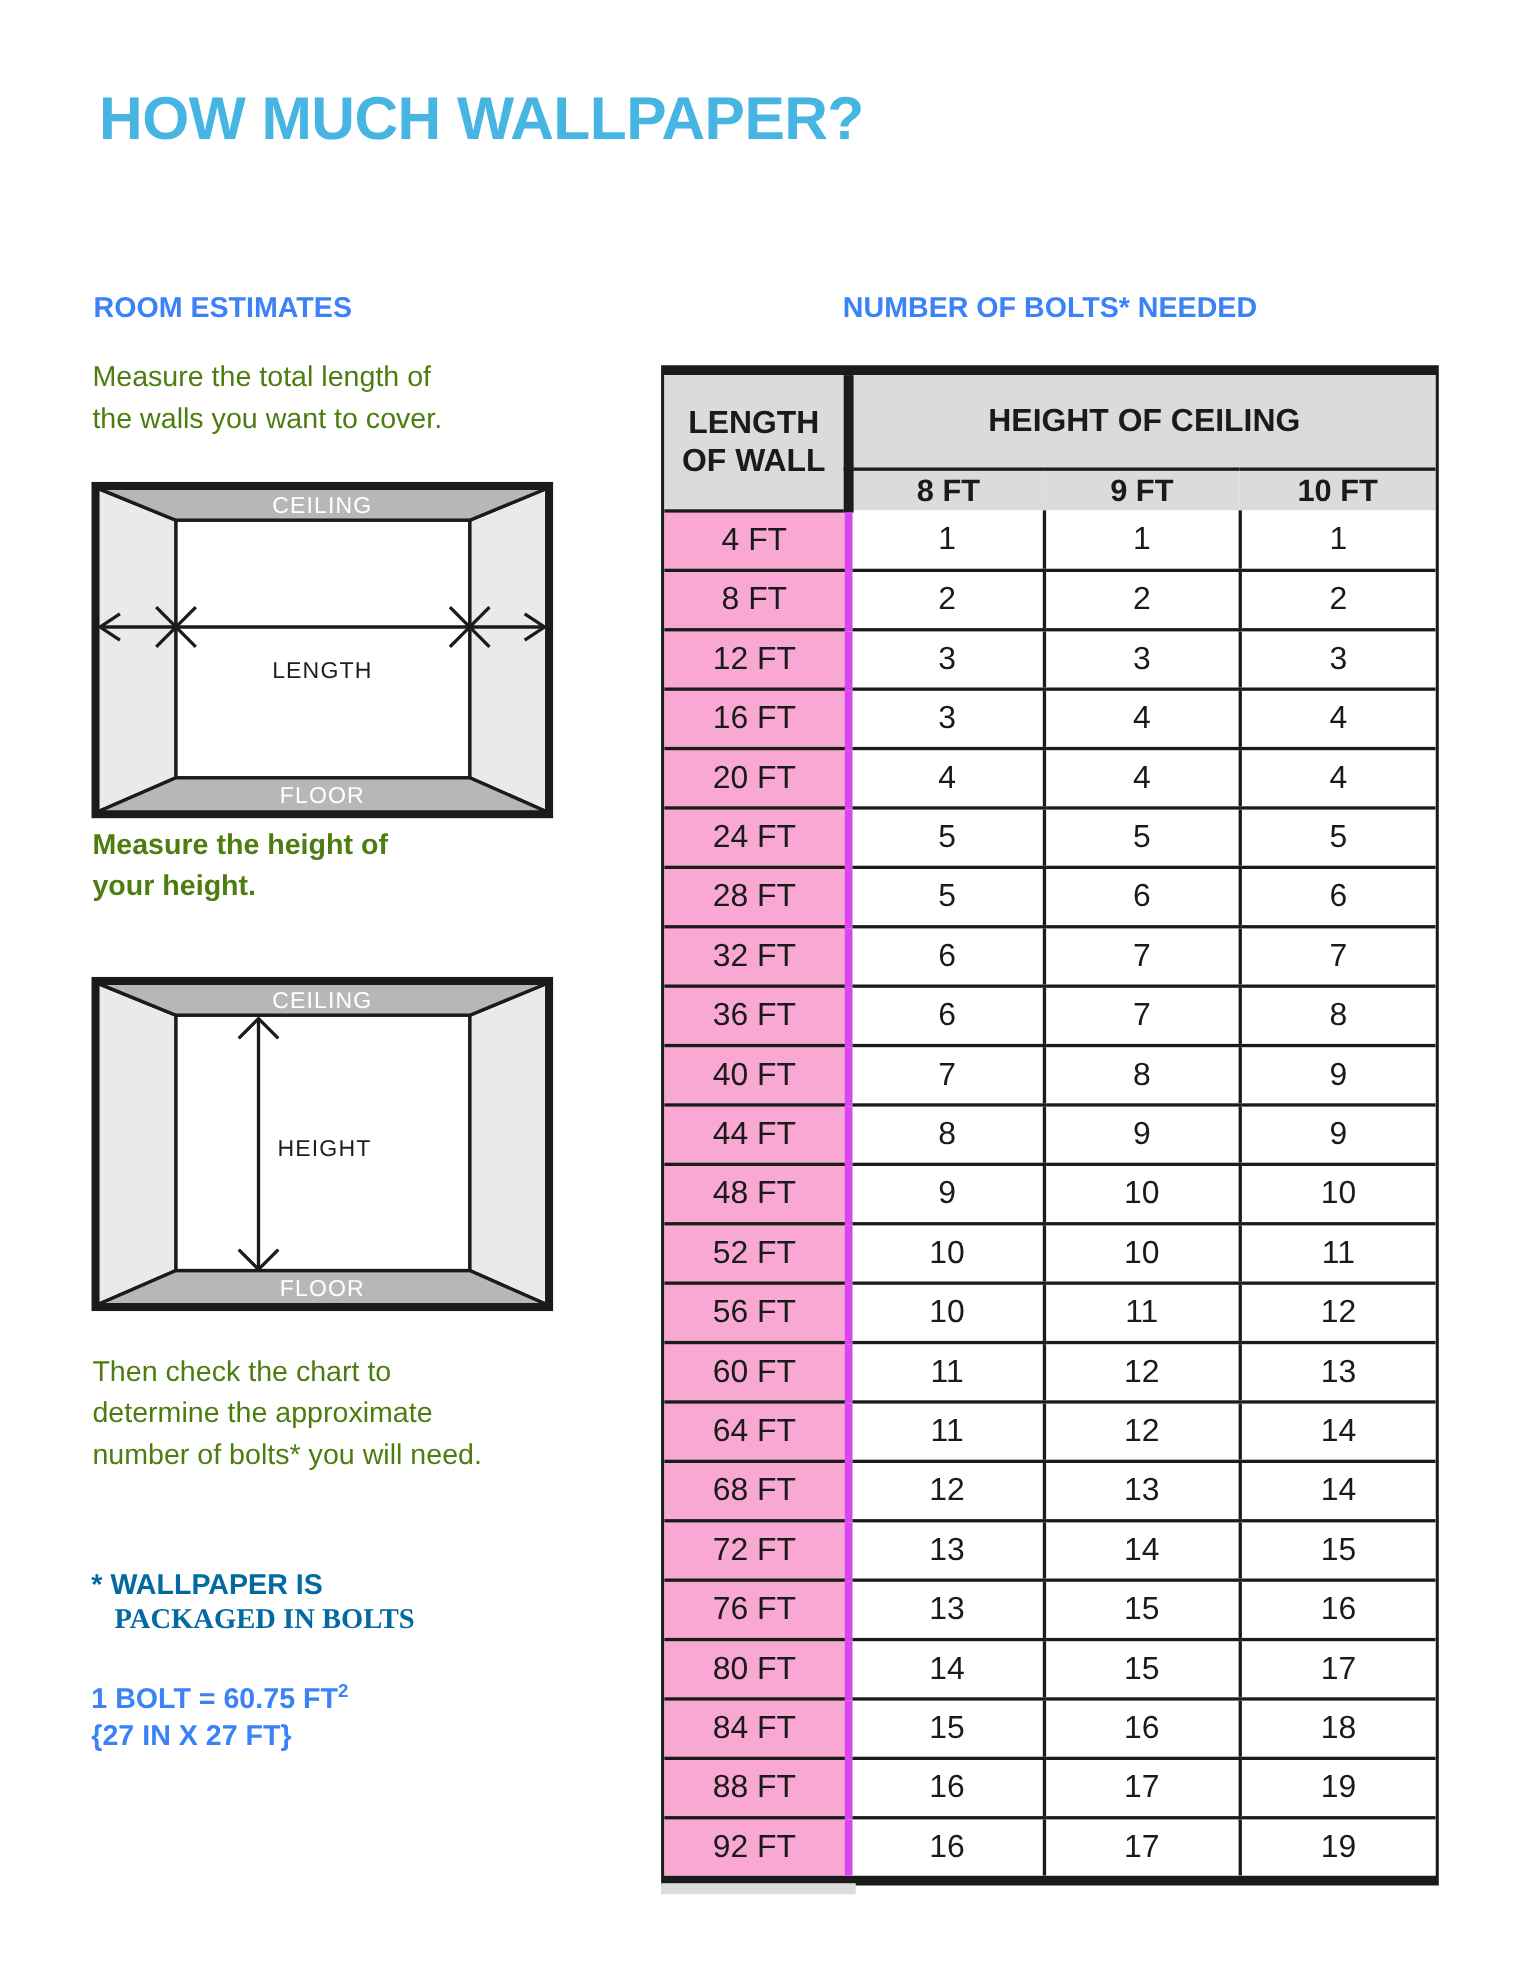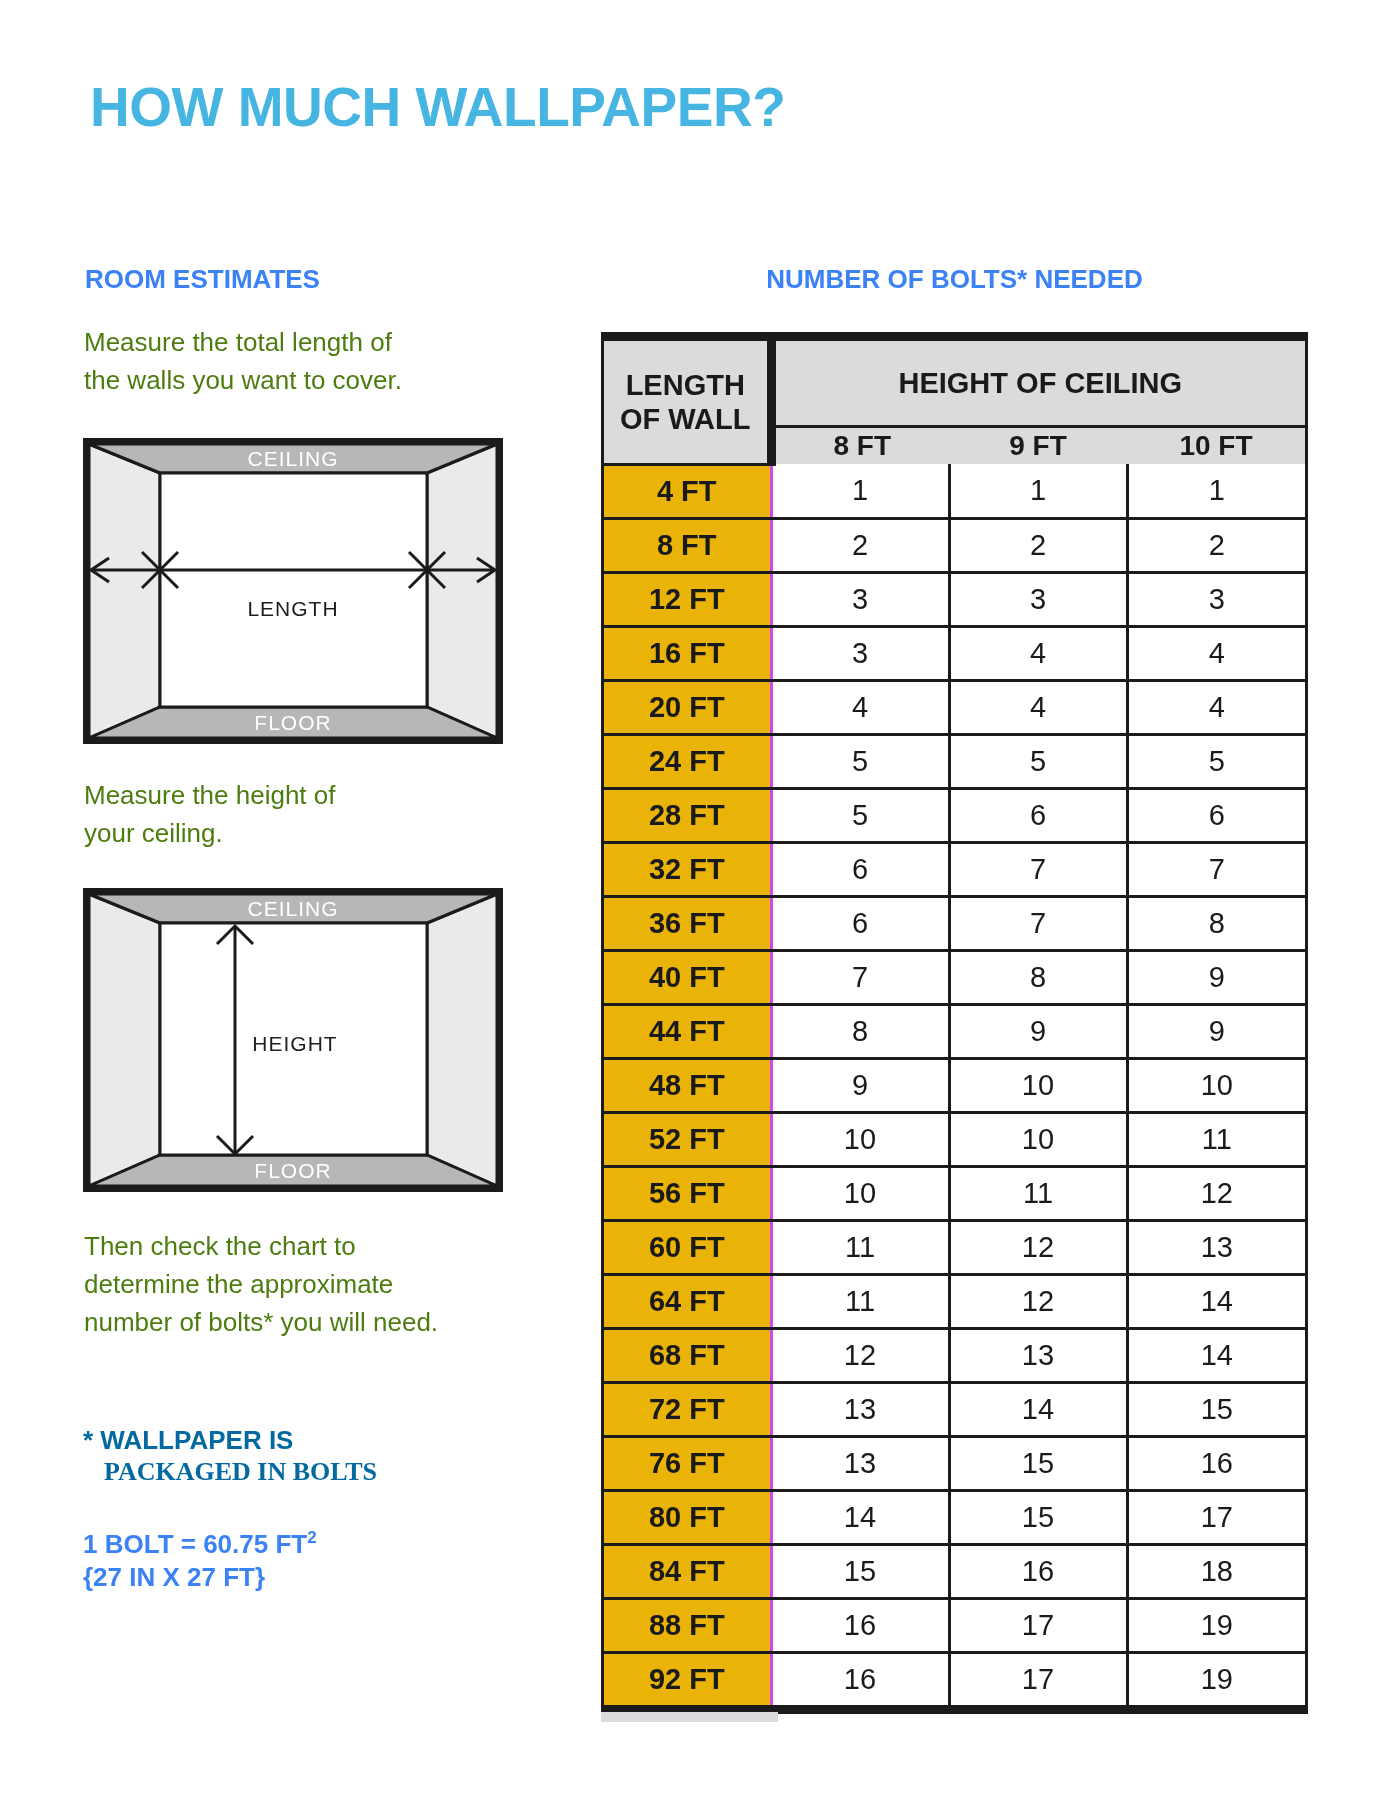--- a/index.html
+++ b/index.html
@@ -61,8 +61,8 @@
     font-weight:bold; font-size:28px; height:36px;
   }
   td.rowlabel {
-    background:#eab308; border-right:3px solid #d946ef; border-bottom:3px solid #1b1b1b;
-    font-weight:bold; font-size:28px; height:51px; line-height:51px;
+    background:#f9a8d4; border-right:7px solid #d946ef; border-bottom:3px solid #1b1b1b;
+    font-weight:normal; font-size:28px; height:51px; line-height:51px;
   }
   td.val {
     background:#ffffff; border-left:3px solid #1b1b1b; border-bottom:3px solid #1b1b1b;

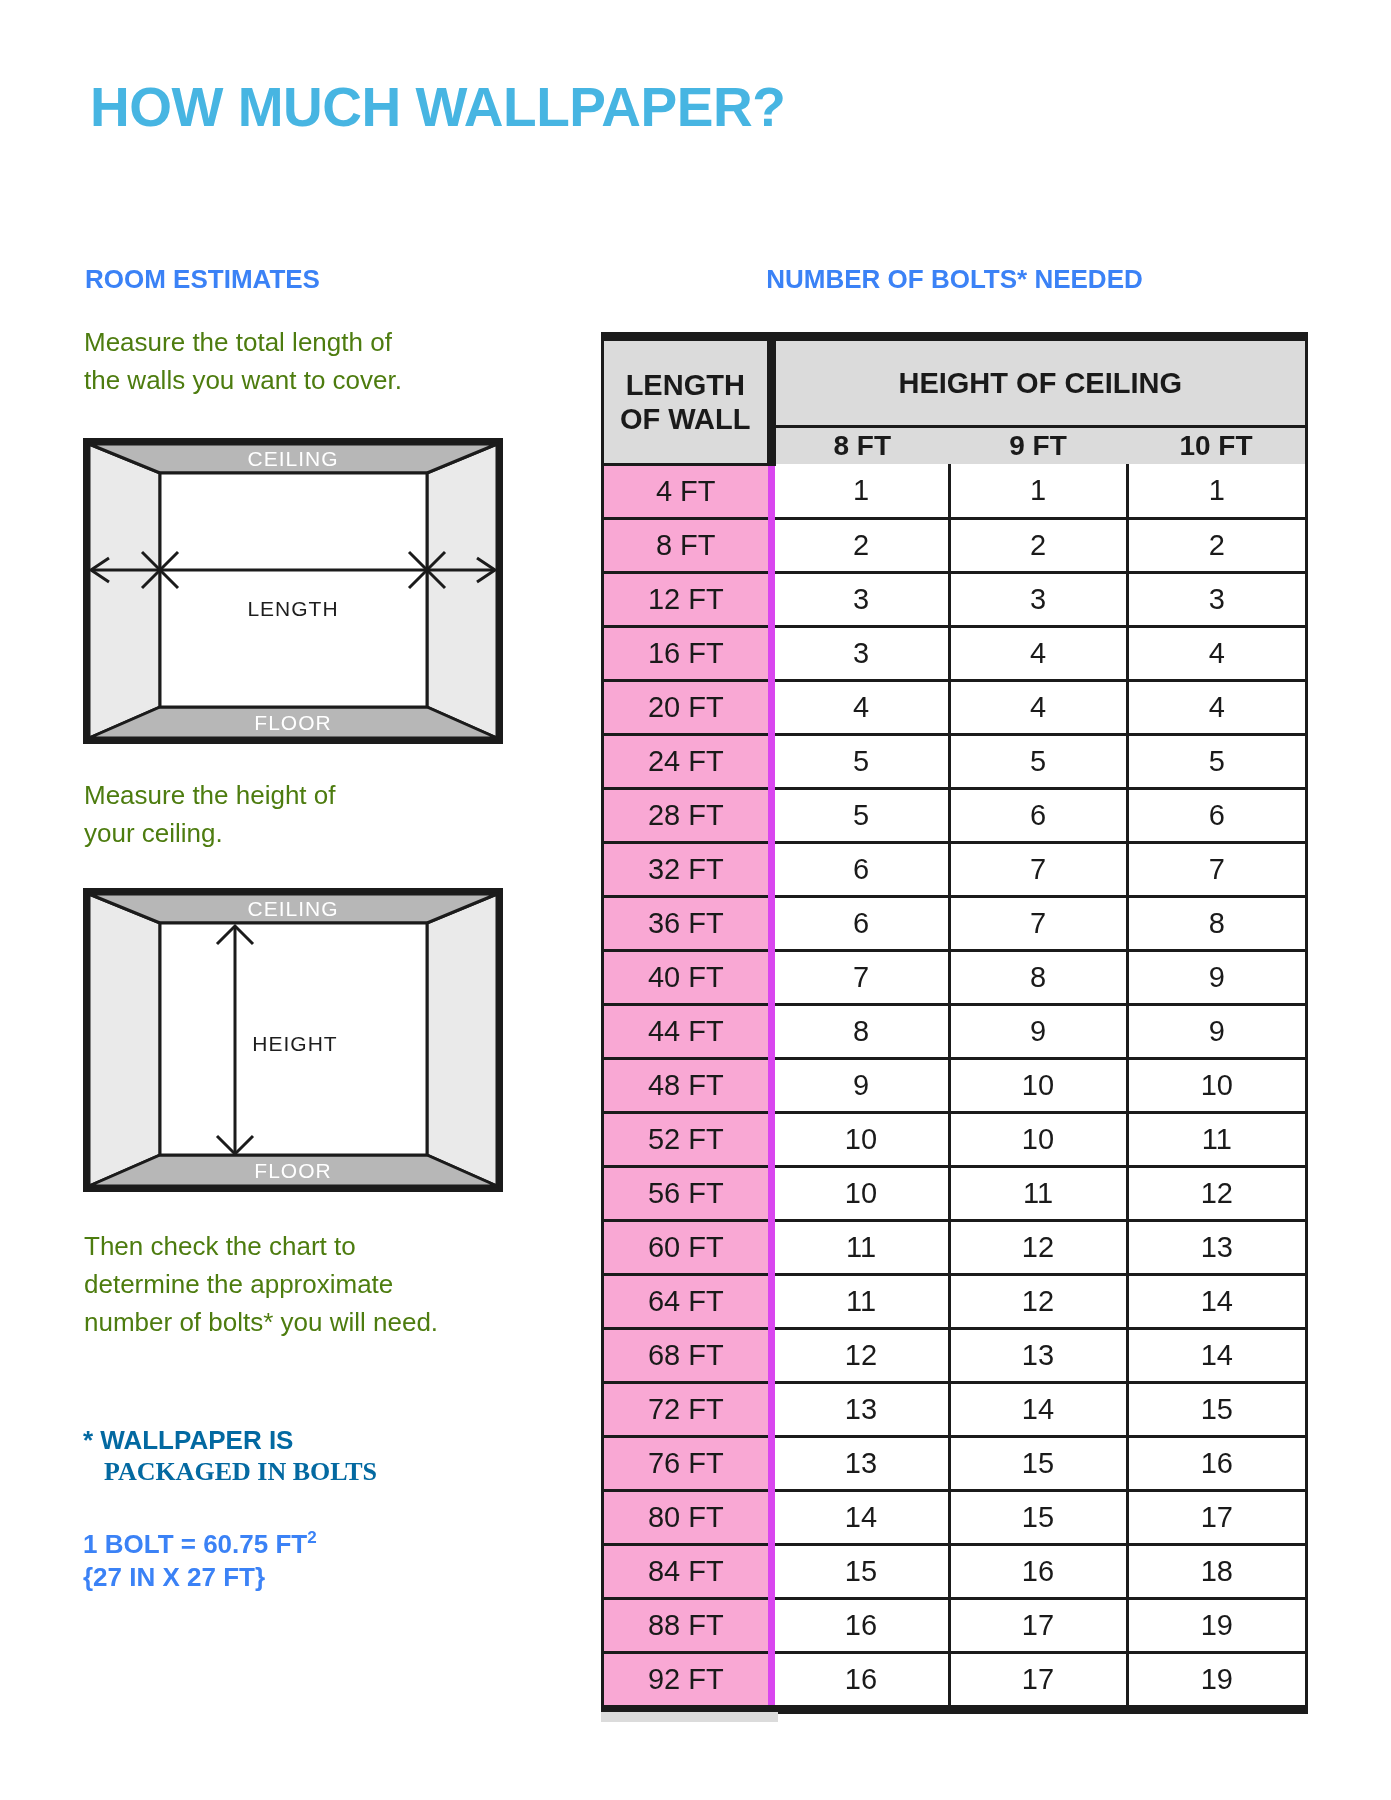--- a/index.html
+++ b/index.html
@@ -106,7 +106,7 @@
     <text x="210" y="178" text-anchor="middle" class="dlabel-dark">LENGTH</text>
   </svg>
 
-  <div class="abs para" style="left:84px; top:776px;">
+  <div class="abs para" style="left:84px; top:748px;font-weight:bold;">
     <div>Measure the height of</div>
     <div>your ceiling.</div>
   </div>

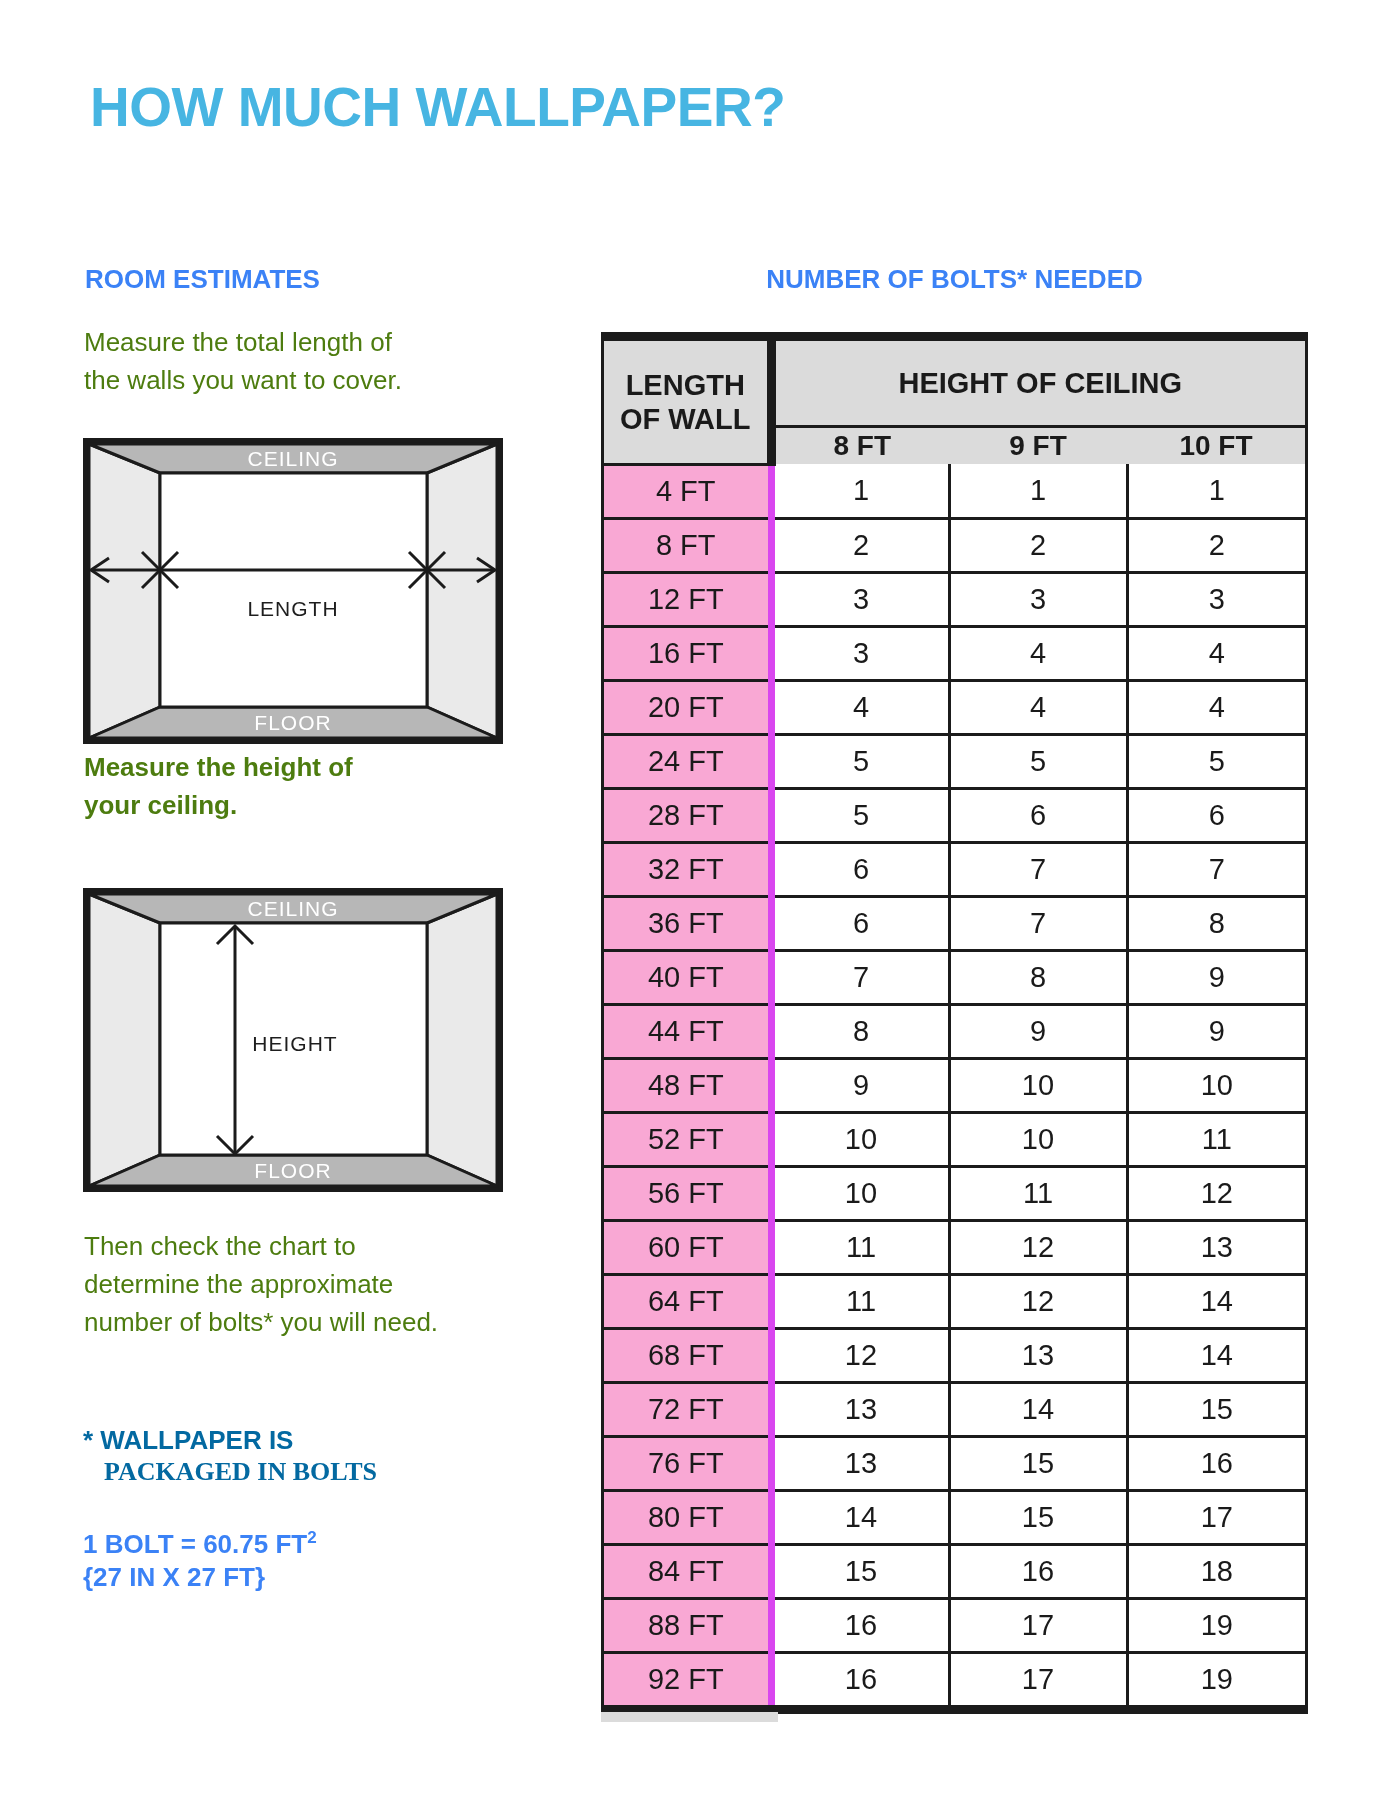--- a/index.html
+++ b/index.html
@@ -108,7 +108,7 @@
 
   <div class="abs para" style="left:84px; top:748px;font-weight:bold;">
     <div>Measure the height of</div>
-    <div>your ceiling.</div>
+    <div>your height.</div>
   </div>
 
   <svg class="abs diagram" style="left:83px; top:888px;" width="420" height="304" viewBox="0 0 420 304">

